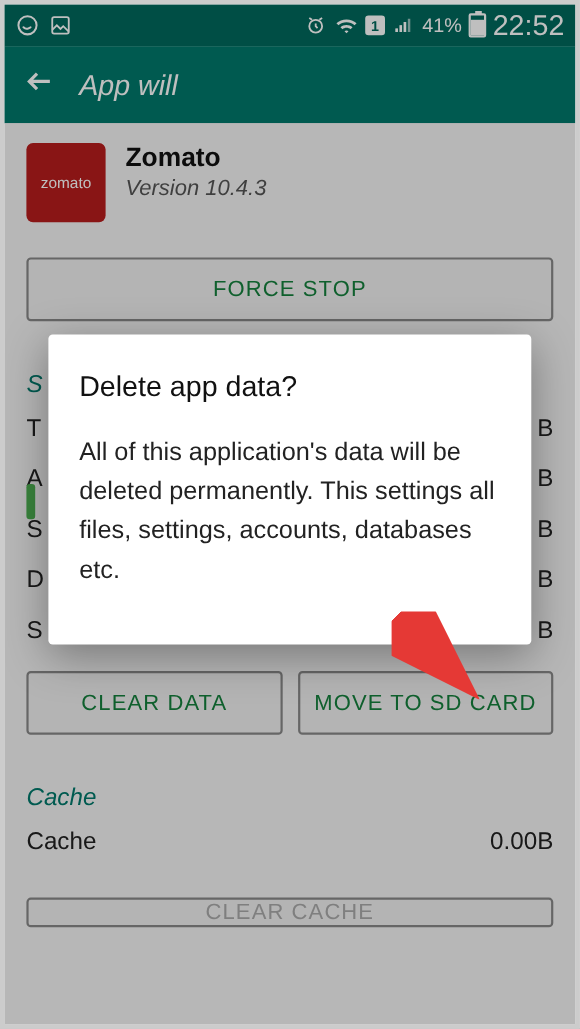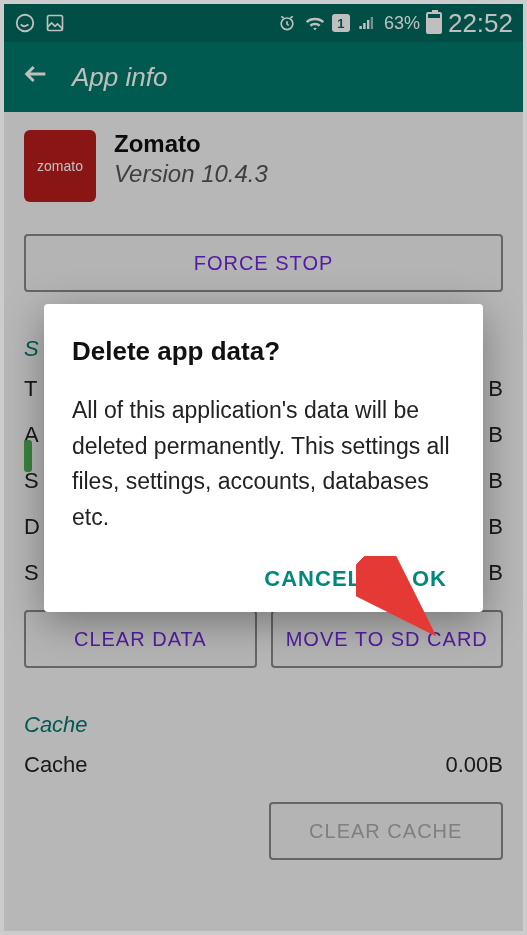--- a/index.html
+++ b/index.html
@@ -210,7 +210,7 @@
             <path d="M2 20h3v-4H2zM7 20h3v-8H7zM12 20h3V8h-3z"></path>
           </svg>
       </span>
-      <span style="font-size:18px;">63%</span>
+      <span style="font-size:18px;">41%</span>
       <span class="battery"></span>
       <span style="font-size:26px;">22:52</span>
     </div>

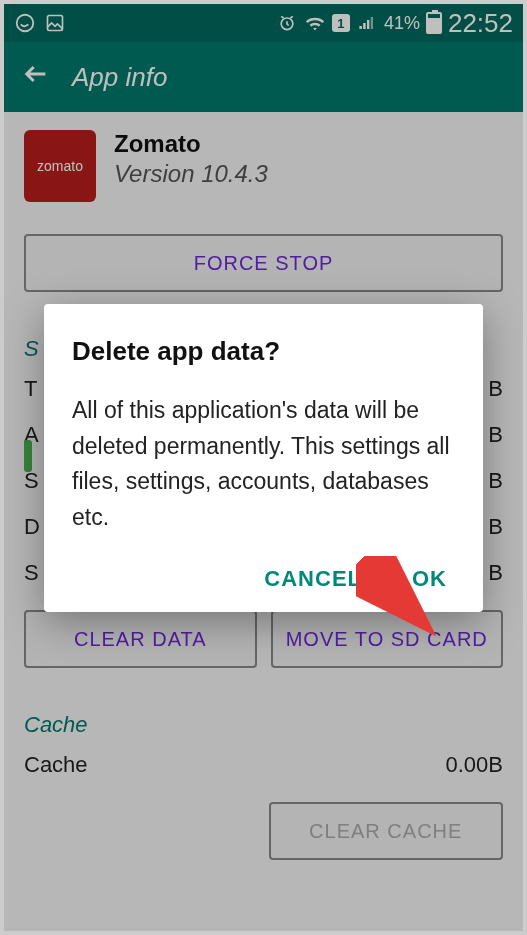--- a/index.html
+++ b/index.html
@@ -222,7 +222,7 @@
           <path d="M20 12H4M10 6l-6 6 6 6"></path>
         </svg>
     </span>
-    <span class="app-bar-title">App info</span>
+    <span class="app-bar-title">App will</span>
   </div>
 
   <div class="content">

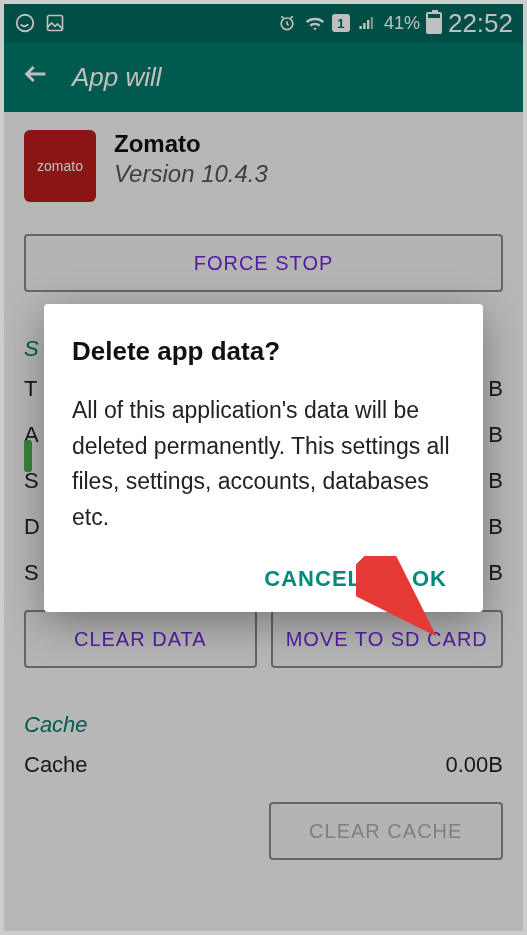--- a/index.html
+++ b/index.html
@@ -67,7 +67,7 @@
     }
     .app-title-block { display: flex; flex-direction: column; gap: 2px; }
     .app-name { font-size: 24px; font-weight: bold; color: #111; }
-    .app-version { font-size: 24px; color: #555; font-style: italic; }
+    .app-version { font-size: 20px; color: #555; font-style: italic; }
     .button-row {
       display: flex;
       gap: 14px;

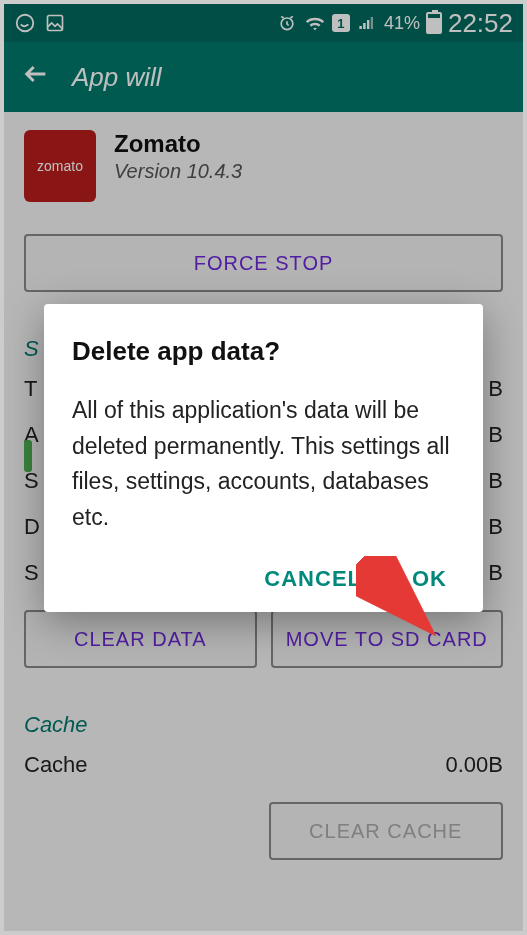--- a/index.html
+++ b/index.html
@@ -84,7 +84,7 @@
       justify-content: center;
       font-size: 20px;
       font-family: inherit;
-      color: #6d28d9;
+      color: #15803d;
       letter-spacing: 1px;
     }
     .btn.disabled { color: #aaa; }

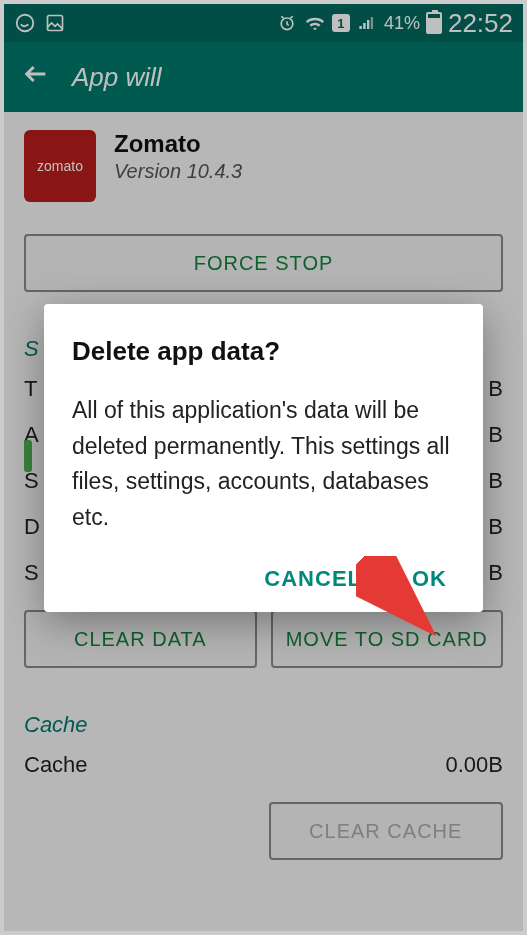--- a/index.html
+++ b/index.html
@@ -130,7 +130,7 @@
     }
     .dialog-title {
       font-size: 26px;
-      font-weight: bold;
+      font-weight: normal;
       color: #111;
       margin-bottom: 26px;
     }

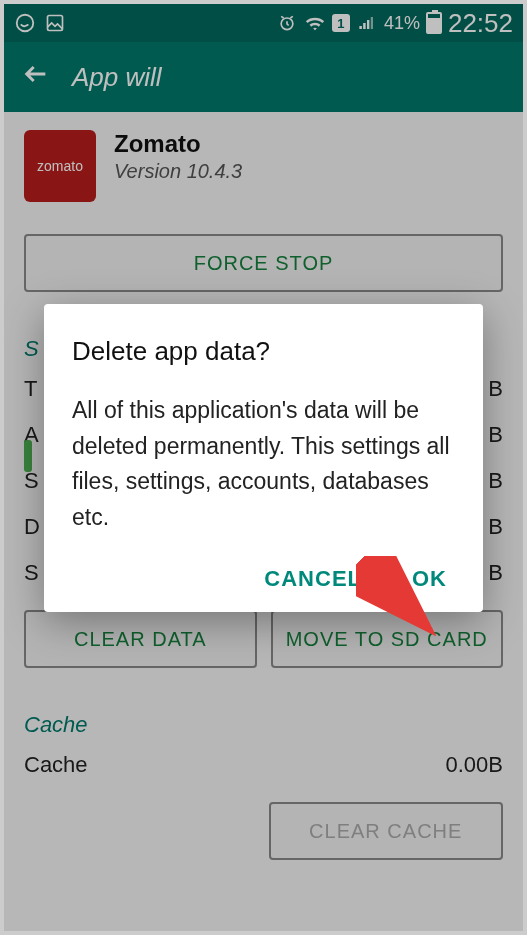--- a/index.html
+++ b/index.html
@@ -291,10 +291,6 @@
   <div class="dialog">
     <div class="dialog-title">Delete app data?</div>
     <div class="dialog-message">All of this application's data will be deleted permanently. This settings all files, settings, accounts, databases etc.</div>
-    <div class="dialog-actions">
-      <button class="dialog-btn">CANCEL</button>
-      <button class="dialog-btn">OK</button>
-    </div>
   </div>
 
   <div class="arrow-annotation">

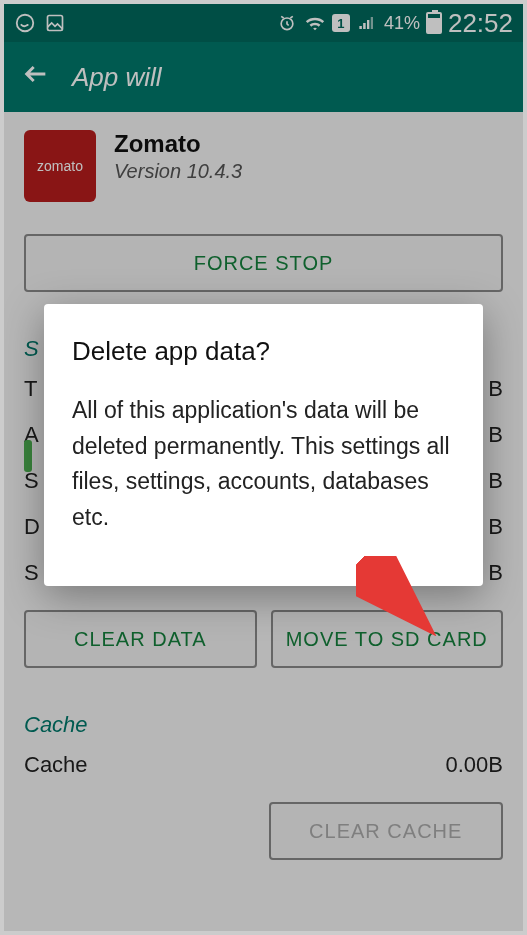--- a/index.html
+++ b/index.html
@@ -279,7 +279,7 @@
       </div>
     </div>
 
-    <div class="button-row" style="justify-content:flex-end;">
+    <div class="button-row" style="justify-content:flex-end;flex-direction:column;">
       <div style="flex:1;"></div>
       <div class="btn disabled" style="flex:1;">CLEAR CACHE</div>
     </div>

